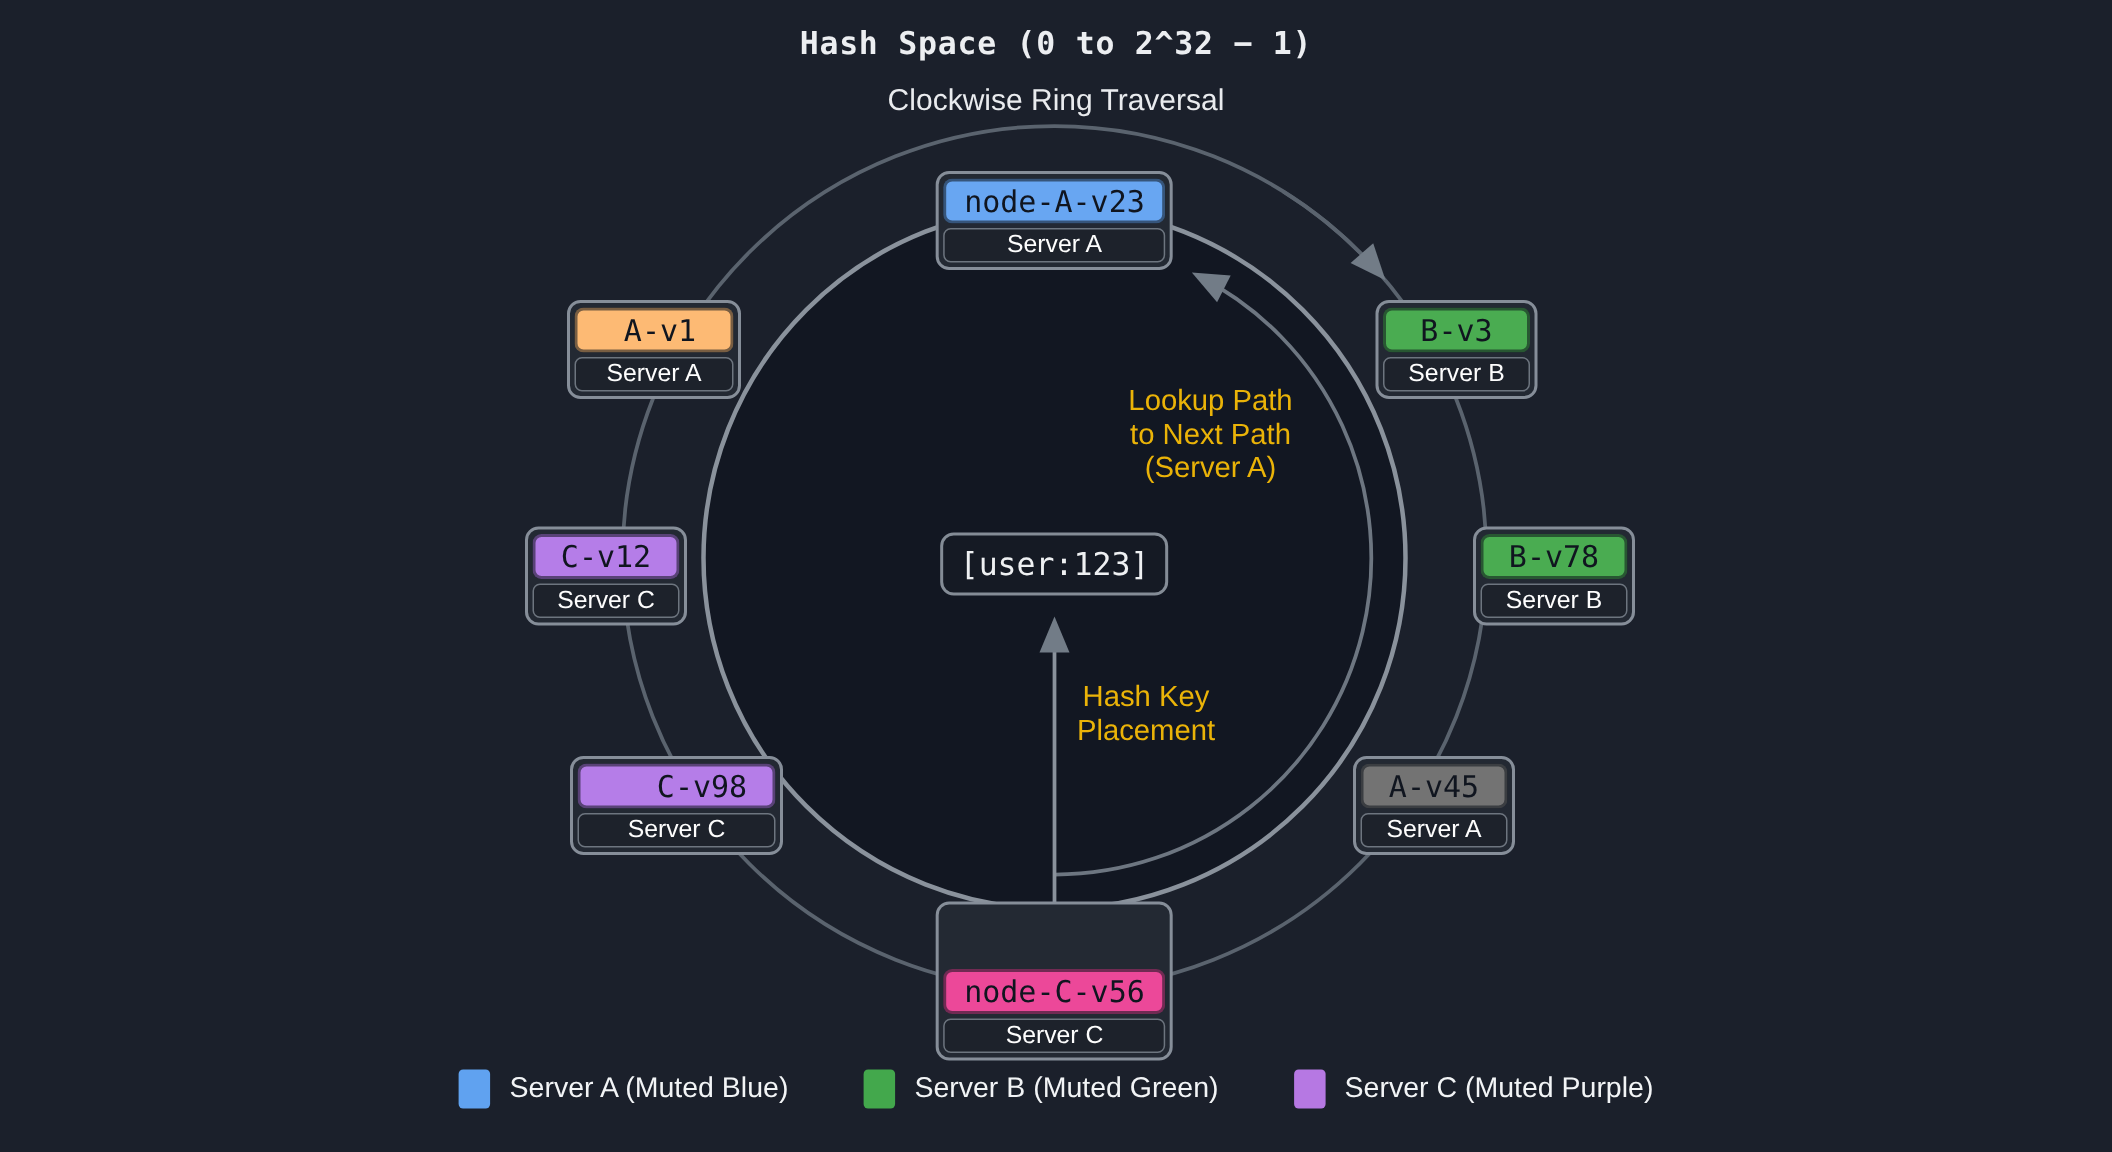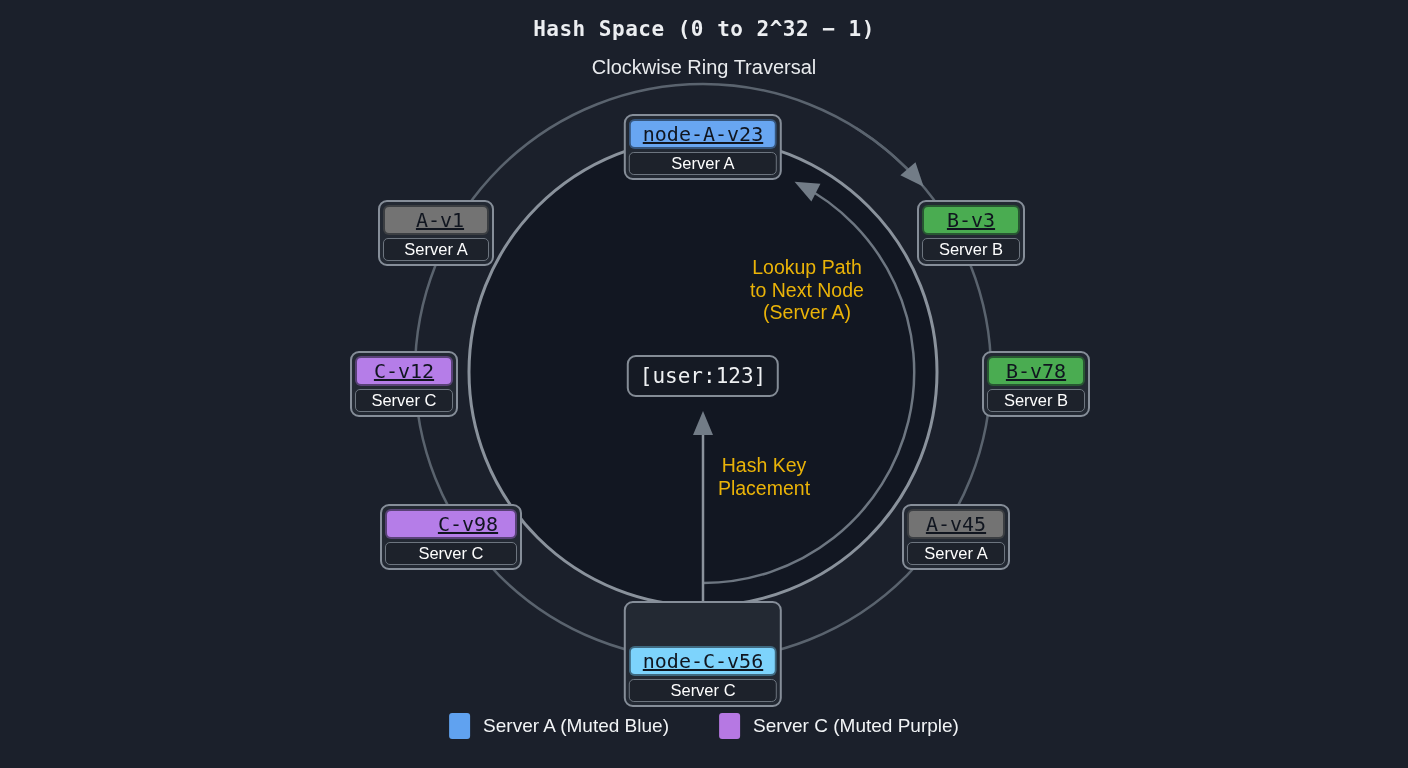--- a/index.html
+++ b/index.html
@@ -44,7 +44,6 @@
     padding:1px 12px;min-width:70px;
     font-family:"DejaVu Sans Mono",monospace;font-size:20px;color:#10151f;
     white-space:nowrap;
-    text-decoration:underline;
   }
   .srv{
     margin-top:3px;border:1.5px solid #6d757f;border-radius:5px;

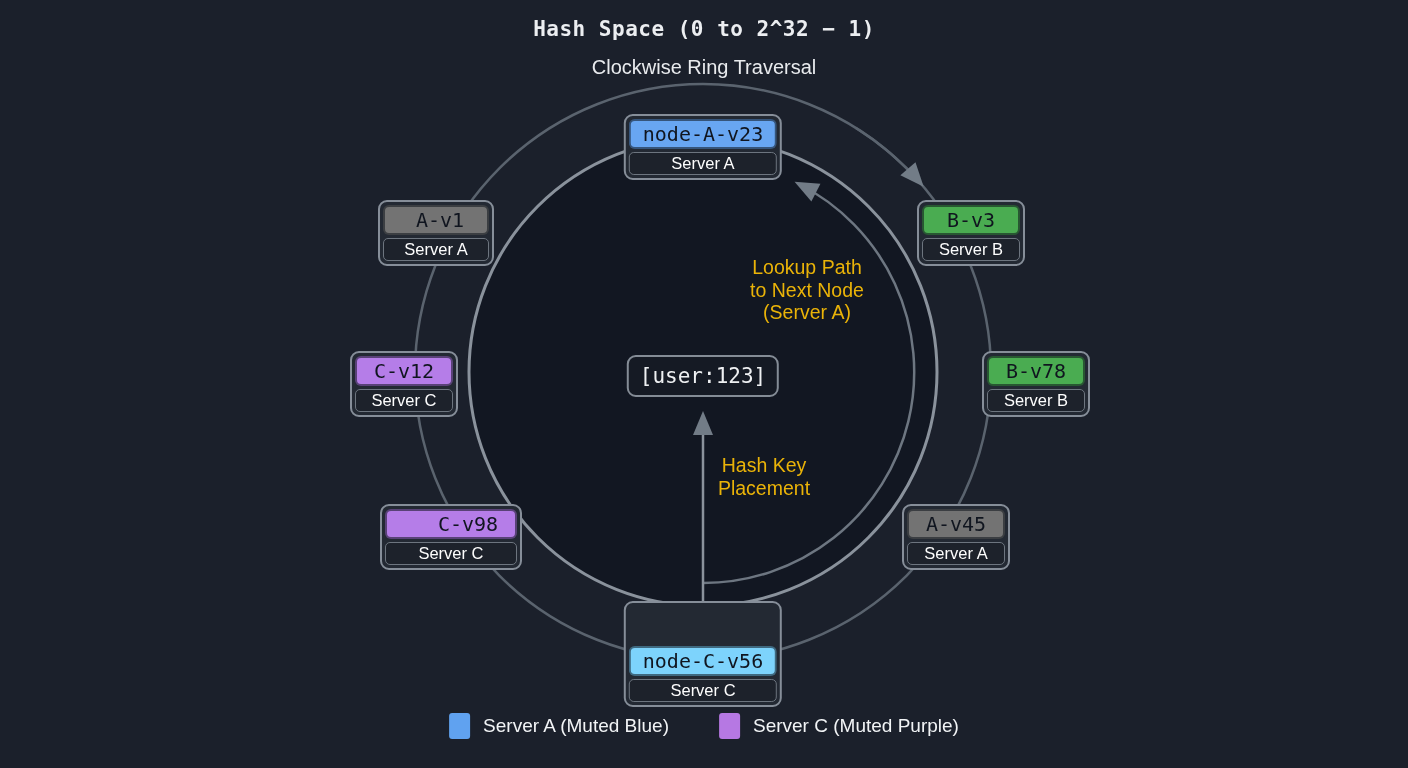--- a/index.html
+++ b/index.html
@@ -131,7 +131,7 @@
     <div class="srv">Server C</div>
   </div>
   <div class="node" style="left:436px;top:233px;">
-    <div class="chip" style="background-color: #737373; padding-left: 20px;">A-v1</div>
+    <div class="chip" style="background-color: #fdba74; padding-left: 20px;">A-v1</div>
     <div class="srv">Server A</div>
   </div>
 

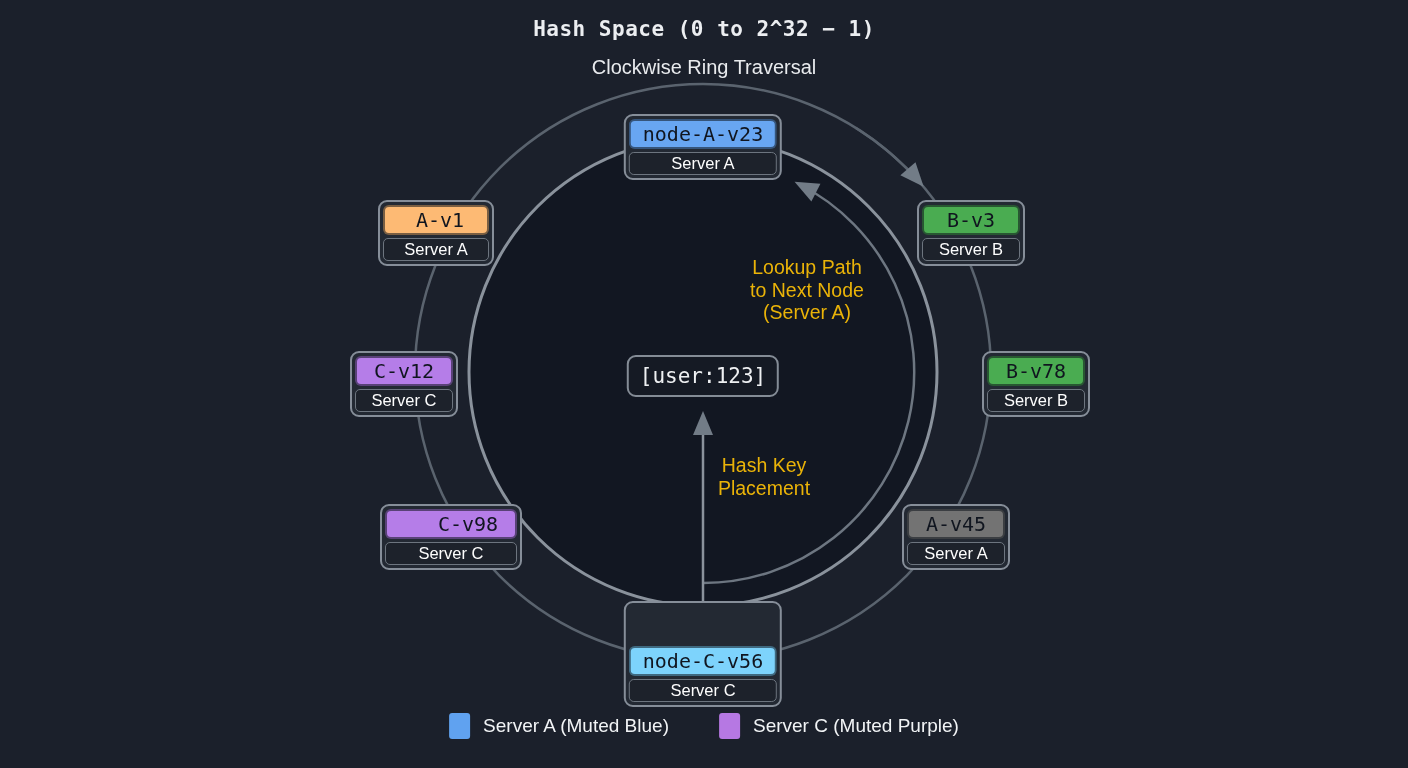--- a/index.html
+++ b/index.html
@@ -139,7 +139,7 @@
 
   <div class="annot" id="annot-lookup">
     <div>Lookup Path</div>
-    <div>to Next Node</div>
+    <div>to Next Path</div>
     <div>(Server A)</div>
   </div>
   <div class="annot" id="annot-hashkey">

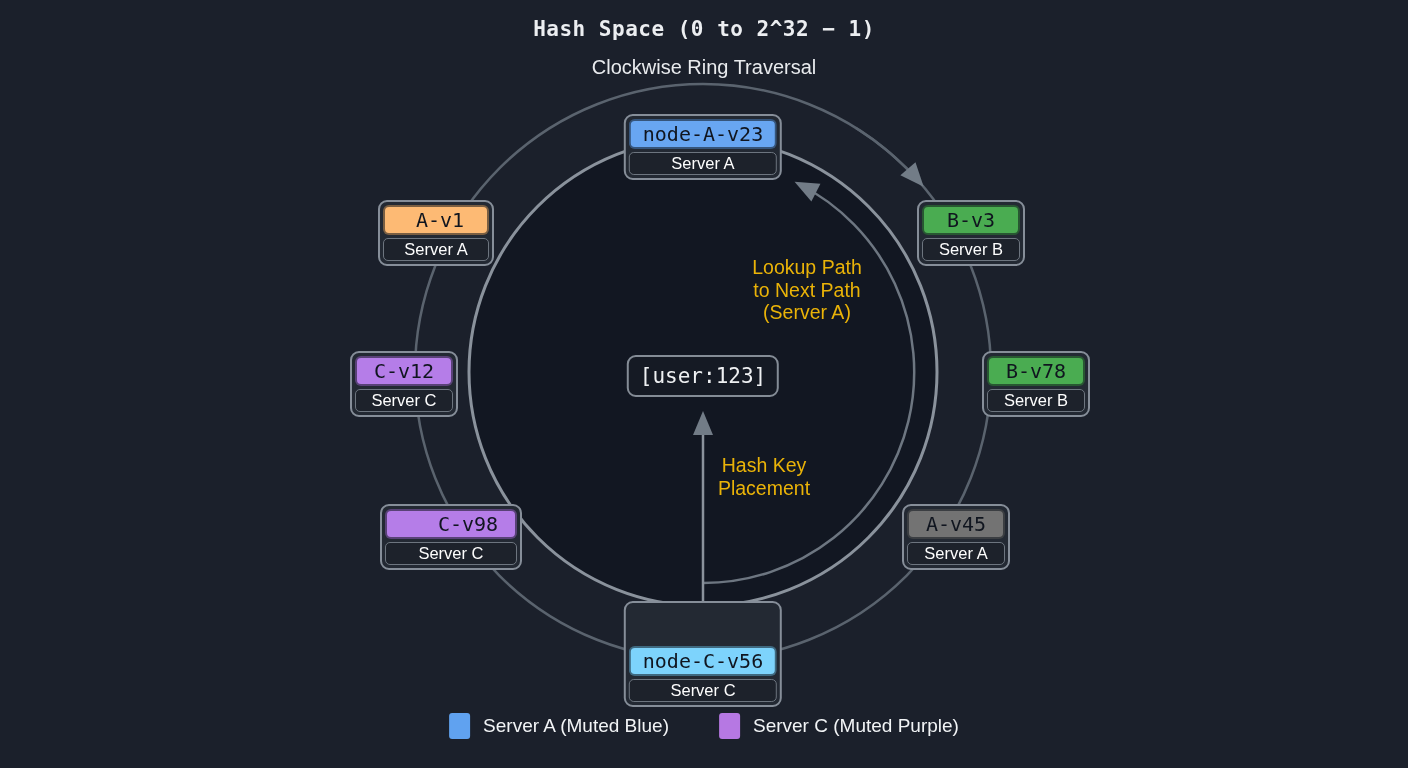--- a/index.html
+++ b/index.html
@@ -119,7 +119,7 @@
     <div class="srv">Server A</div>
   </div>
   <div class="node" style="left:703px;top:654px;">
-    <div class="chip" style="background-color: #7dd3fc; margin-top: 40px;">node-C-v56</div>
+    <div class="chip" style="background-color: #ec4899; margin-top: 40px;">node-C-v56</div>
     <div class="srv">Server C</div>
   </div>
   <div class="node" style="left:451px;top:537px;">

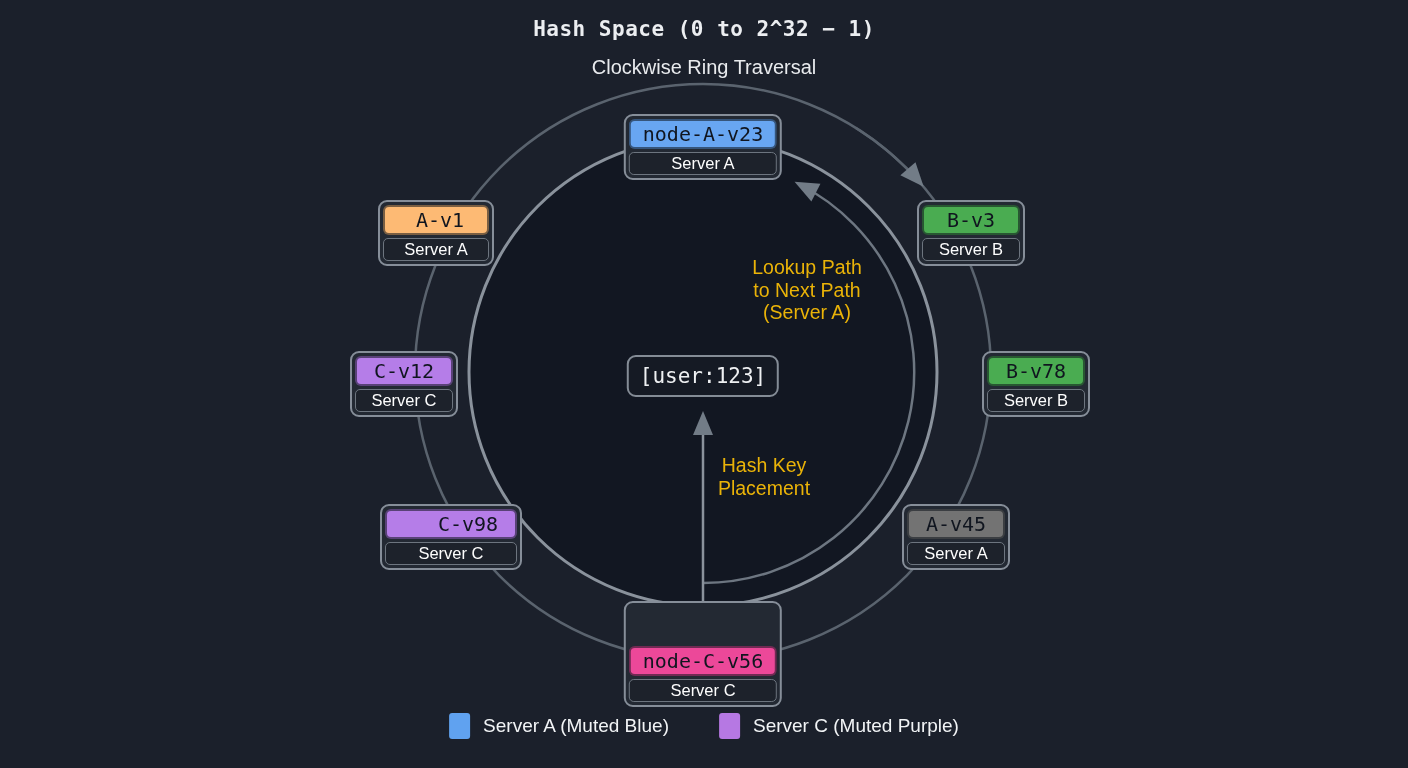--- a/index.html
+++ b/index.html
@@ -153,6 +153,10 @@
       <div class="legend-label">Server A (Muted Blue)</div>
     </div>
     <div class="legend-item">
+      <div class="swatch" style="background-color: rgb(67, 168, 76);"></div>
+      <div class="legend-label">Server B (Muted Green)</div>
+    </div>
+    <div class="legend-item">
       <div class="swatch" style="background-color: rgb(182, 120, 227);"></div>
       <div class="legend-label">Server C (Muted Purple)</div>
     </div>

